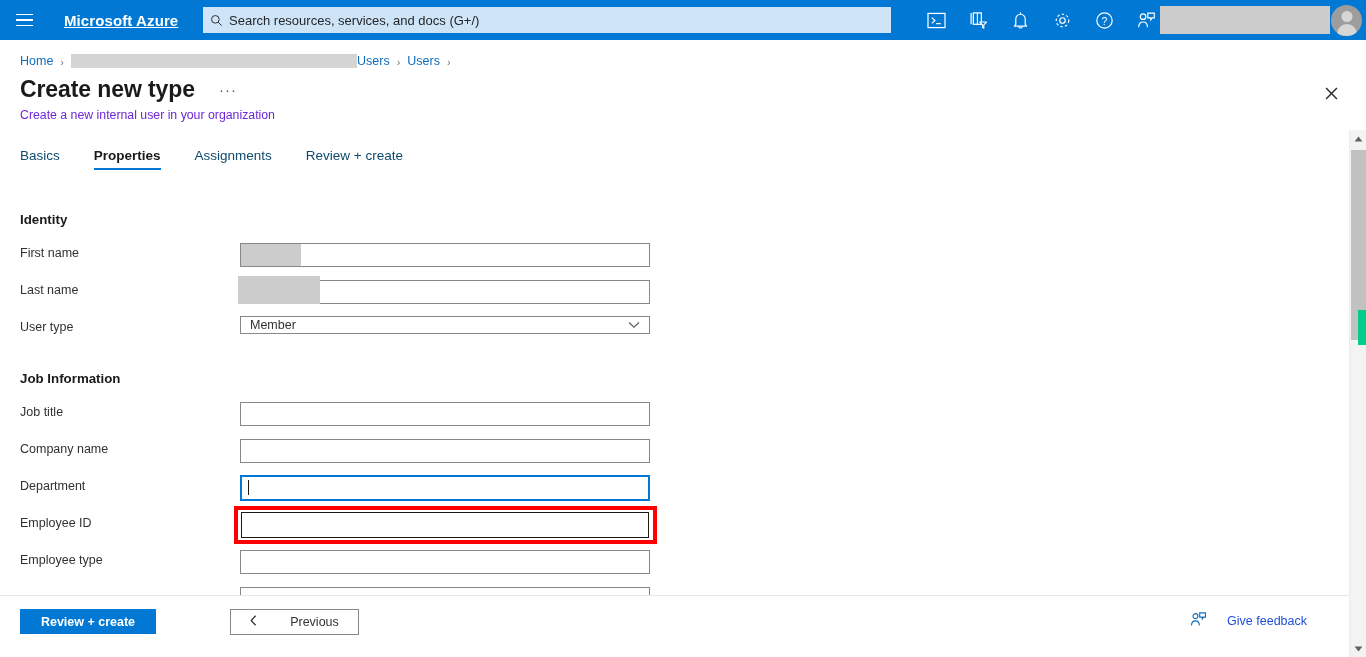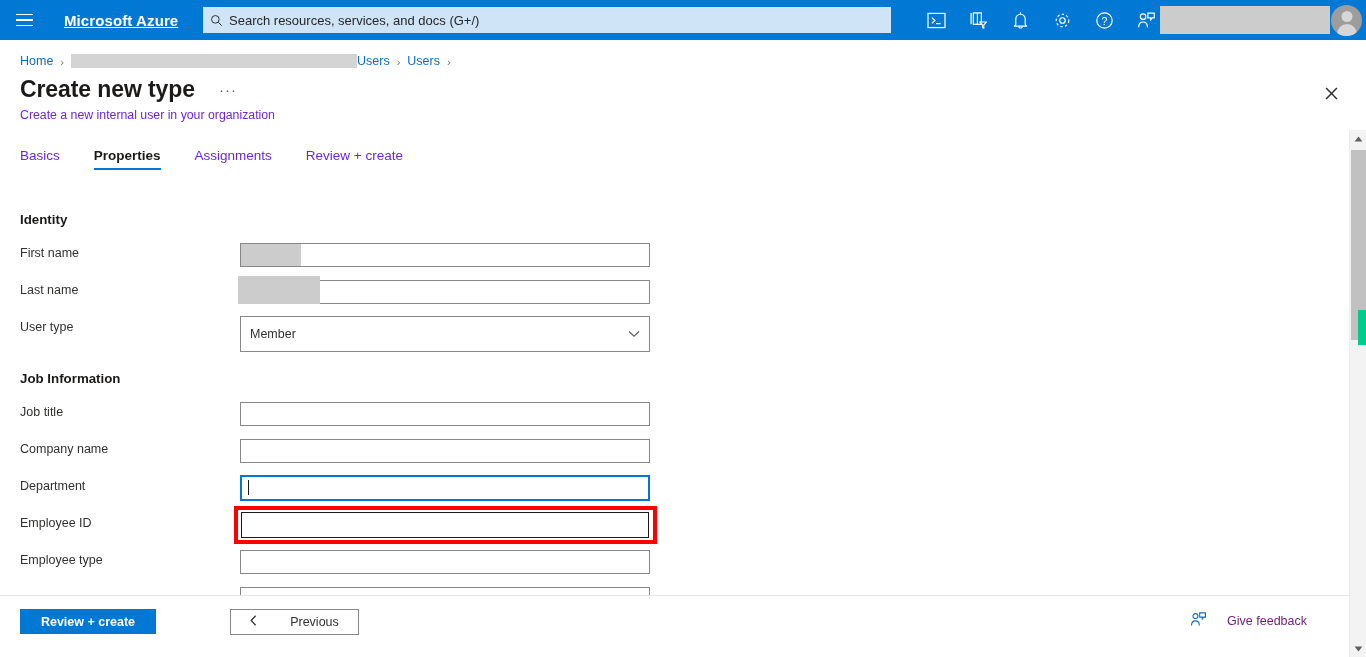--- a/index.html
+++ b/index.html
@@ -105,7 +105,7 @@
     position:absolute; left:20px; top:148px; height:28px; display:flex; align-items:flex-start;
   }
   .tab {
-    font-size:13.5px; color:#6d28d9; cursor:pointer; padding:0 0 7px 0;
+    font-size:13.5px; color:#0c4a6e; cursor:pointer; padding:0 0 7px 0;
     margin-right:34px; white-space:nowrap; position:relative;
   }
   .tab.active { font-weight:600; color:#1b1a19; }

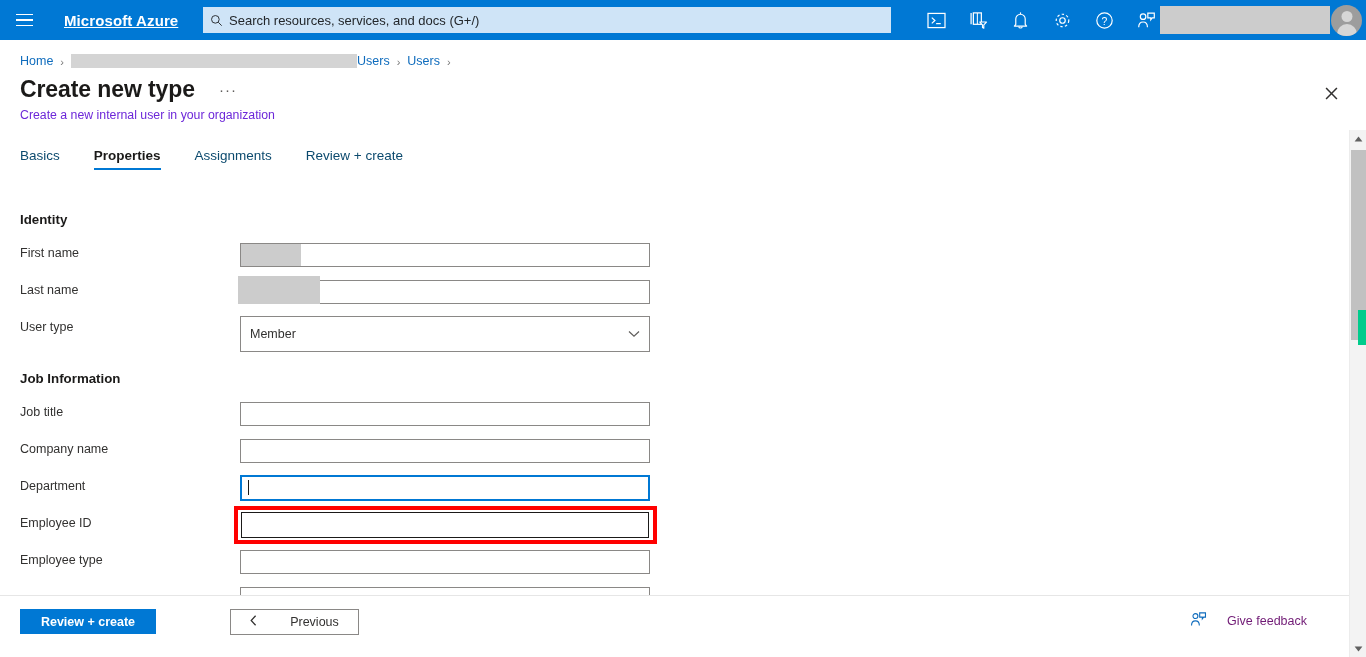--- a/index.html
+++ b/index.html
@@ -134,7 +134,7 @@
     border:2px solid #0078d4; padding:0 7px;
   }
   .select-ctrl {
-    position:absolute; left:240px; width:410px; height:36px;
+    position:absolute; left:240px; width:410px; height:18px;
     border:1px solid #8a8886; background:#fff;
     display:flex; align-items:center; cursor:pointer;
   }

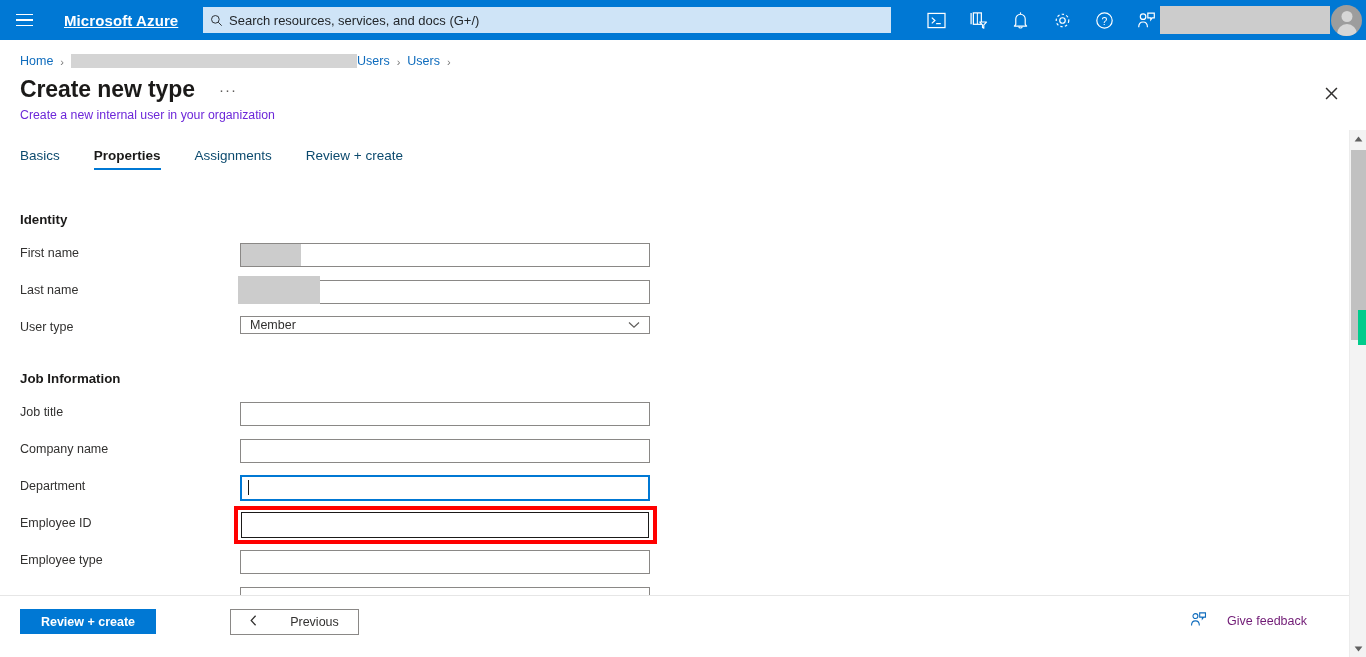--- a/index.html
+++ b/index.html
@@ -195,7 +195,7 @@
 
   .feedback {
     position:absolute; right:42px; top:15px; display:flex; align-items:center;
-    gap:20px; color:#701a75; font-size:12.5px; cursor:pointer;
+    gap:20px; color:#1d4ed8; font-size:12.5px; cursor:pointer;
   }
 </style>
 </head>

